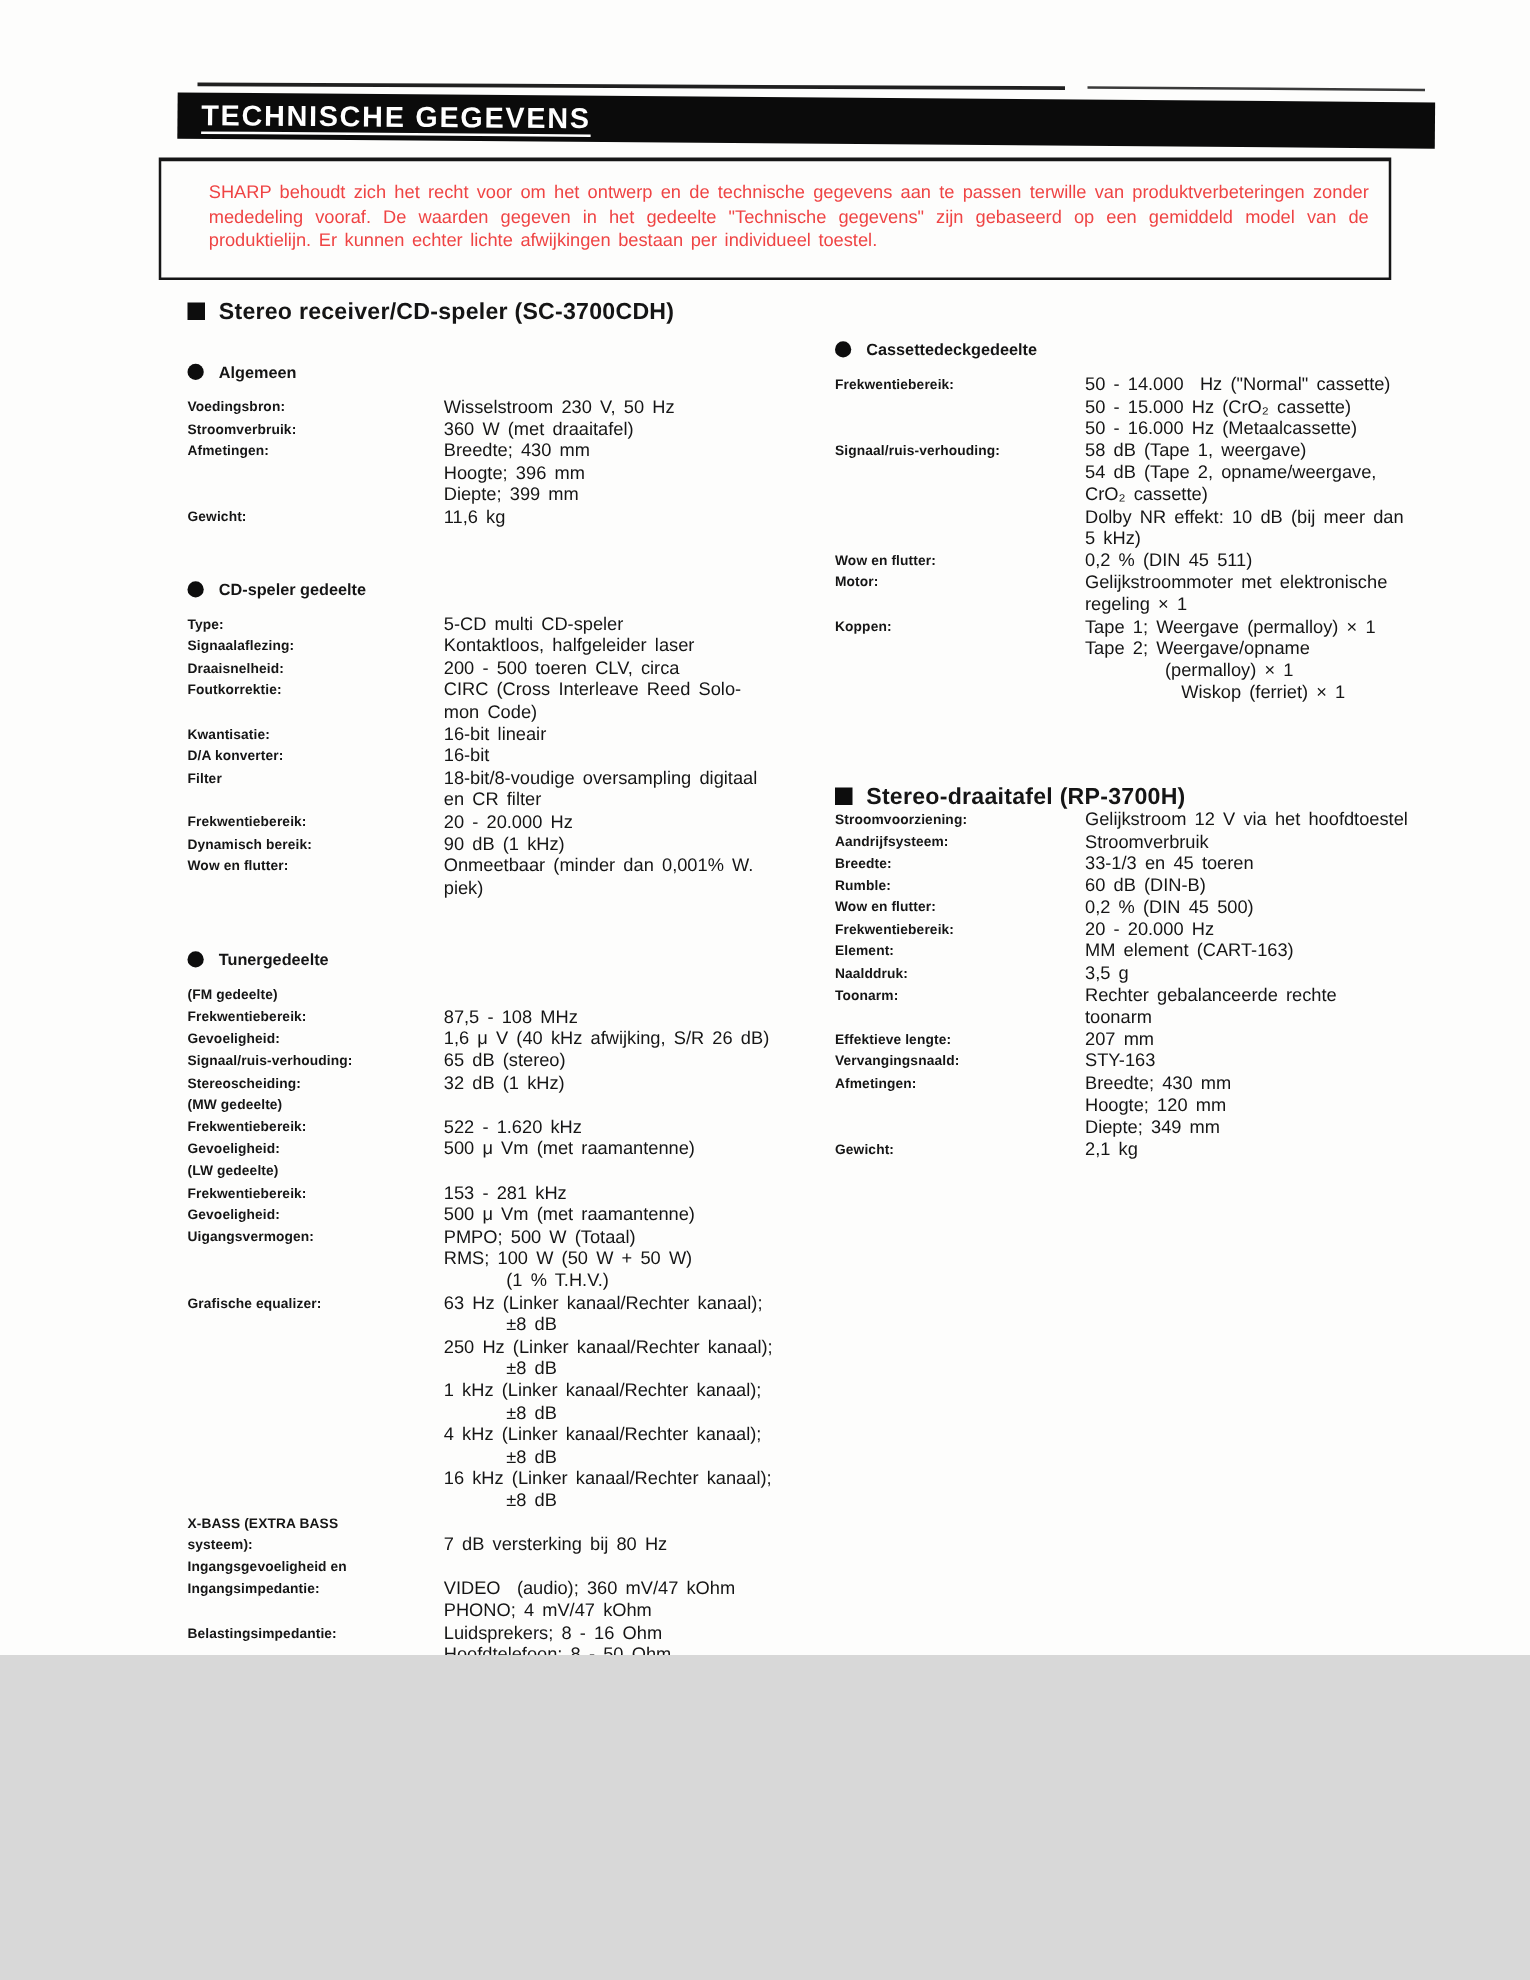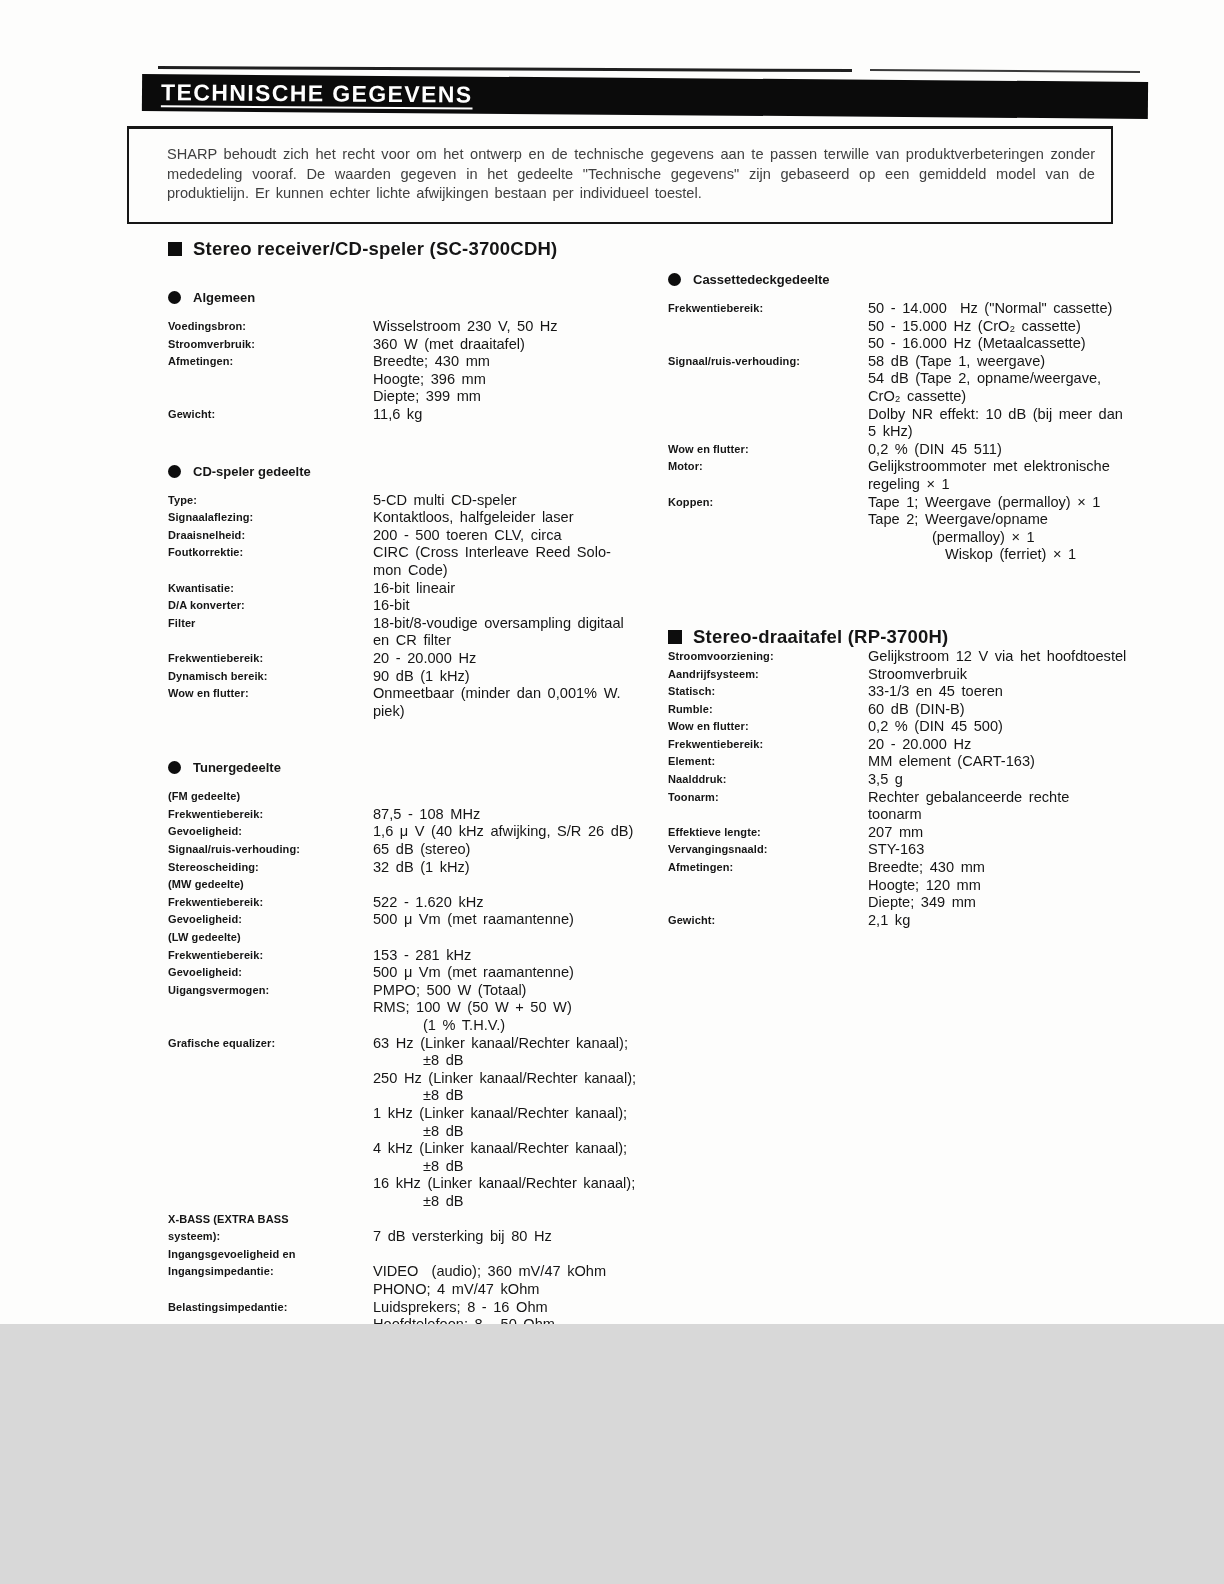--- a/index.html
+++ b/index.html
@@ -25,7 +25,7 @@
     position:absolute;left:127px;top:126px;width:986px;box-sizing:border-box;
     border:2px solid #161616;border-top-width:3px;padding:16px 16px 18px 38px;
   }
-  .notice-text{font-size:14.6px;line-height:19.6px;text-align:justify;word-spacing:2px;color:#404040;}
+  .notice-text{font-size:14.6px;line-height:19.6px;text-align:justify;word-spacing:2px;color:#ef4444;}
   
   .col{position:absolute;}
   .col-left{left:168px;top:238px;width:510px;}

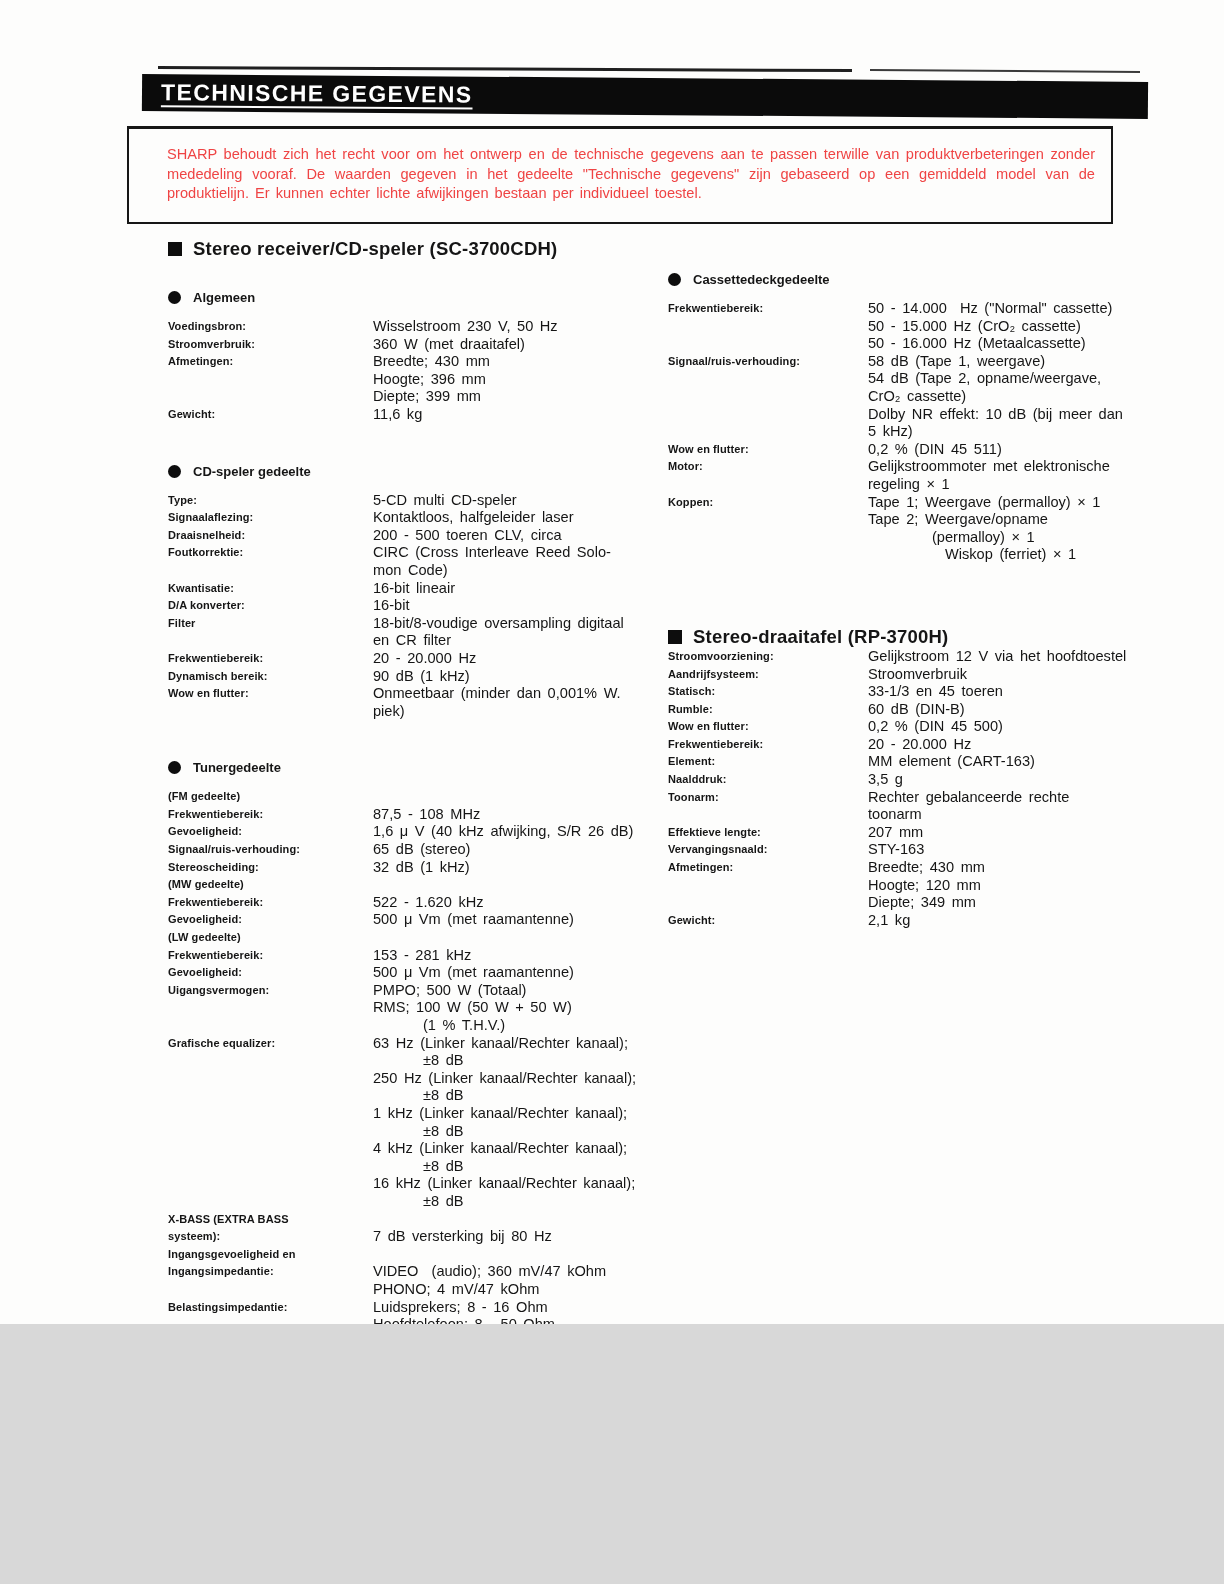--- a/index.html
+++ b/index.html
@@ -28,7 +28,7 @@
   .notice-text{font-size:14.6px;line-height:19.6px;text-align:justify;word-spacing:2px;color:#ef4444;}
   
   .col{position:absolute;}
-  .col-left{left:168px;top:238px;width:510px;}
+  .col-left{left:150px;top:238px;width:510px;}
   .col-right{left:668px;top:272px;width:515px;}
   .product-title{display:flex;align-items:center;gap:11px;font-size:18.5px;font-weight:700;white-space:pre;letter-spacing:.2px;}
   .sq{width:14px;height:14px;background:#0d0d0d;flex:none;}

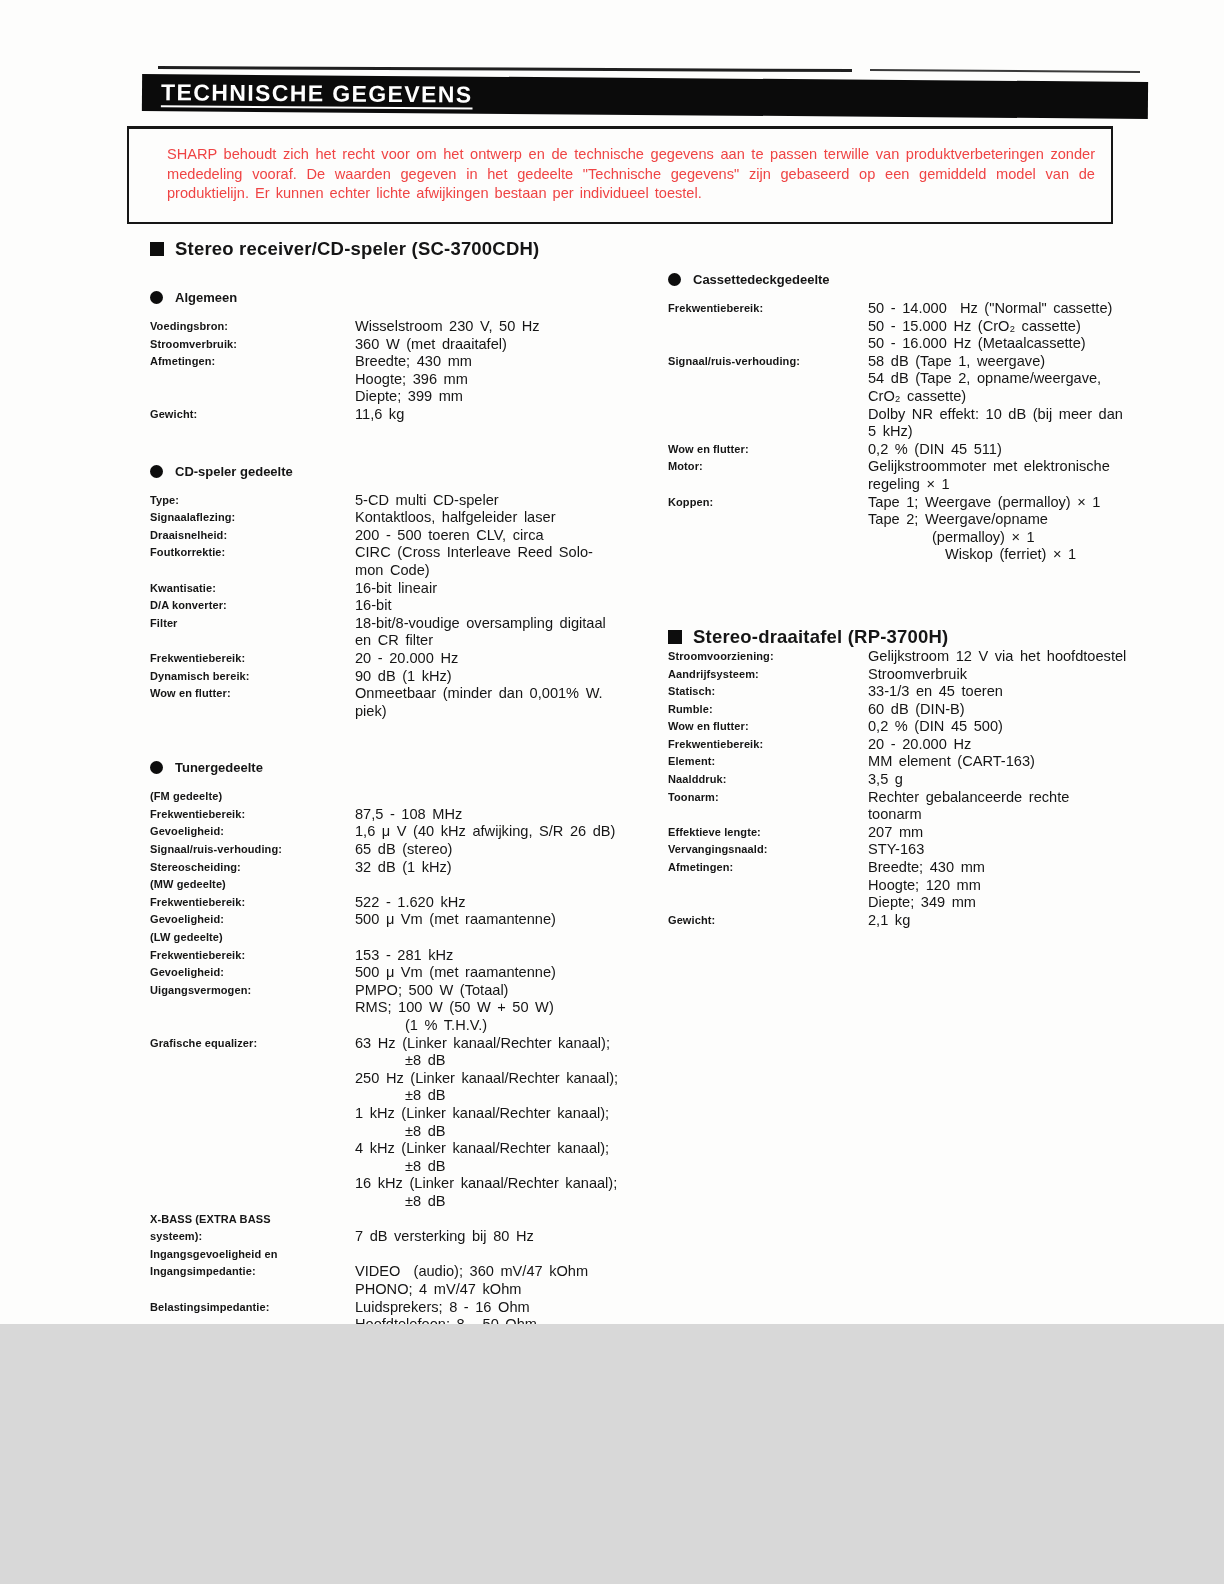--- a/index.html
+++ b/index.html
@@ -413,7 +413,7 @@
         </div>
         <div class="row">
           <div class="lab">
-            <div class="lab-line">Statisch:</div>
+            <div class="lab-line">Breedte:</div>
           </div>
           <div class="vals">
             <div class="val-line">33-1/3 en 45 toeren</div>

